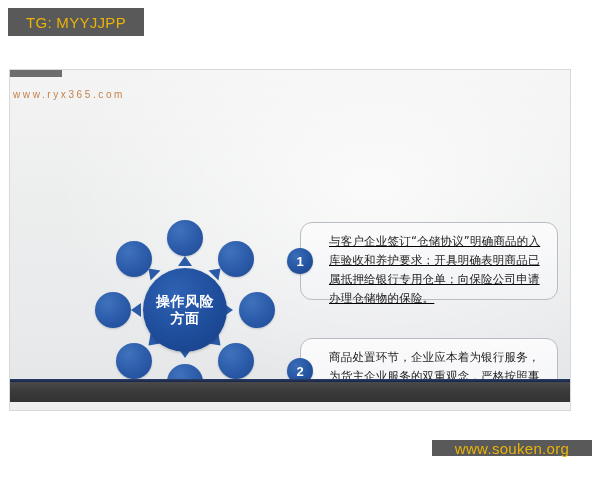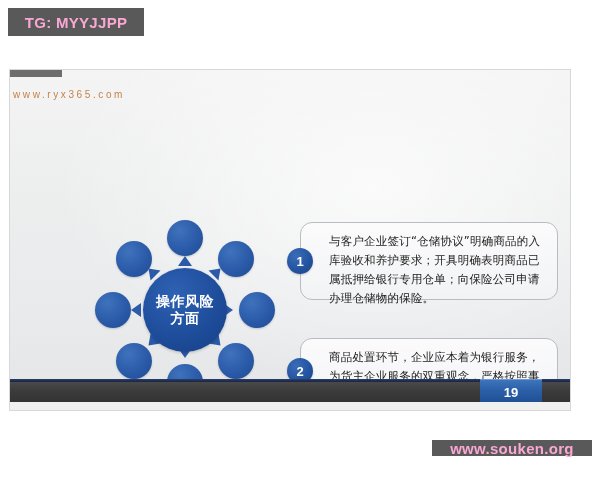--- a/index.html
+++ b/index.html
@@ -19,13 +19,12 @@
   .wm {
     position: absolute;
     background: #595959;
-    color: #f9a8d4;
+    color: #eab308;
     font-family: "Liberation Sans", sans-serif;
     display: flex;
     align-items: center;
     justify-content: center;
     letter-spacing: 0.3px;
-    font-weight: bold;
   }
   #wm-top {
     left: 8px;

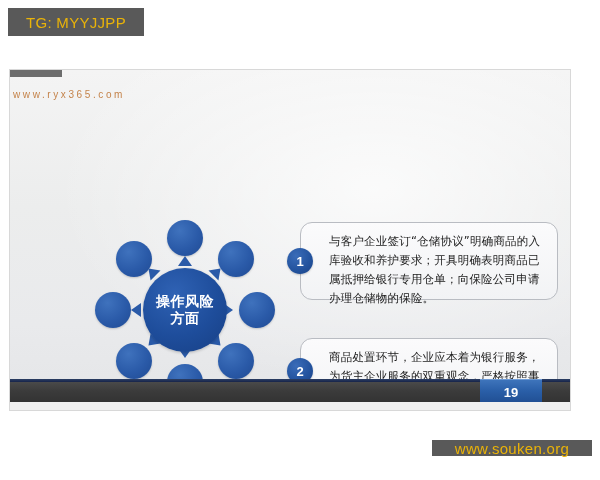--- a/index.html
+++ b/index.html
@@ -168,7 +168,7 @@
     box-shadow: 0 1px 2px rgba(0,0,0,0.2);
   }
 
-  #box1 { left: 290px; top: 152px; width: 258px; height: 78px; }
+  #box1 { left: 290px; top: 152px; width: 258px; height: 78px; text-decoration: underline; }
   #badge1 { left: 277px; top: 178px; }
   #box2 { left: 290px; top: 268px; width: 258px; height: 70px; }
   #badge2 { left: 277px; top: 288px; }

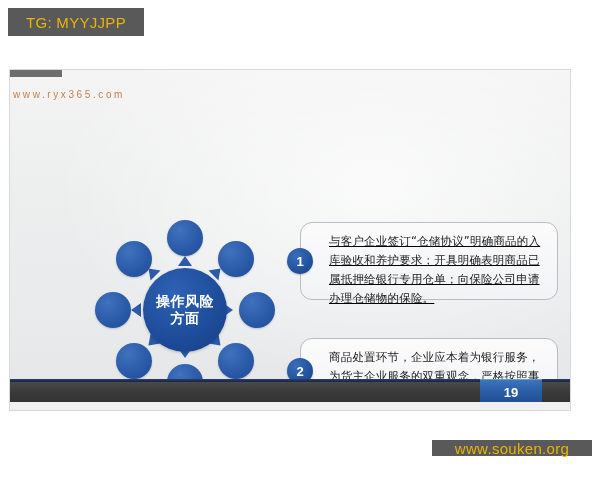--- a/index.html
+++ b/index.html
@@ -266,7 +266,6 @@
 
   <div id="bottom-rule"></div>
   <div id="bottom-band"></div>
-  <div id="page-tab">19</div>
   <div id="slide-foot"></div>
 </div>
 

